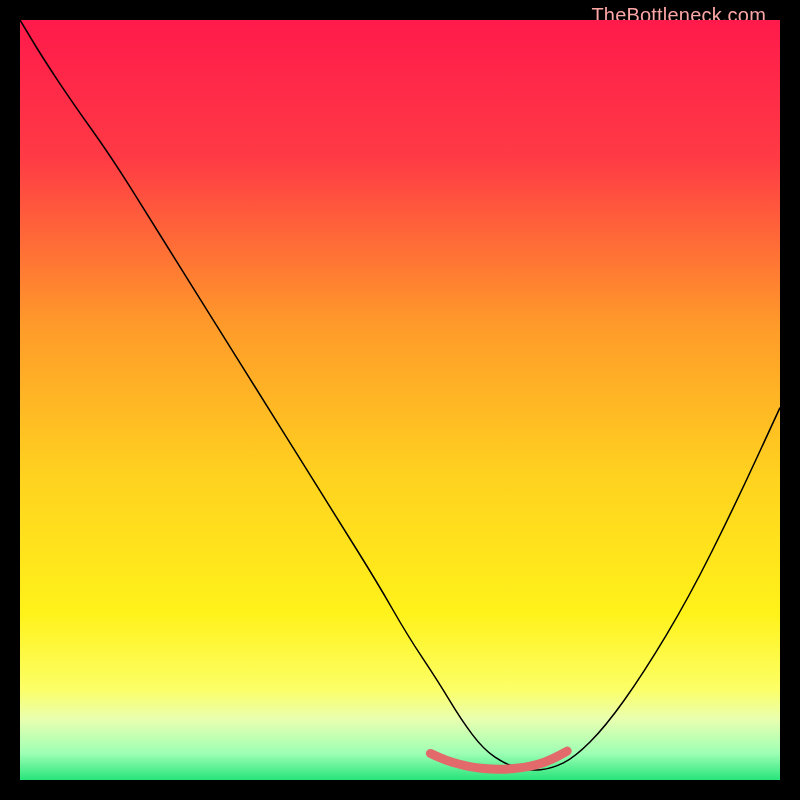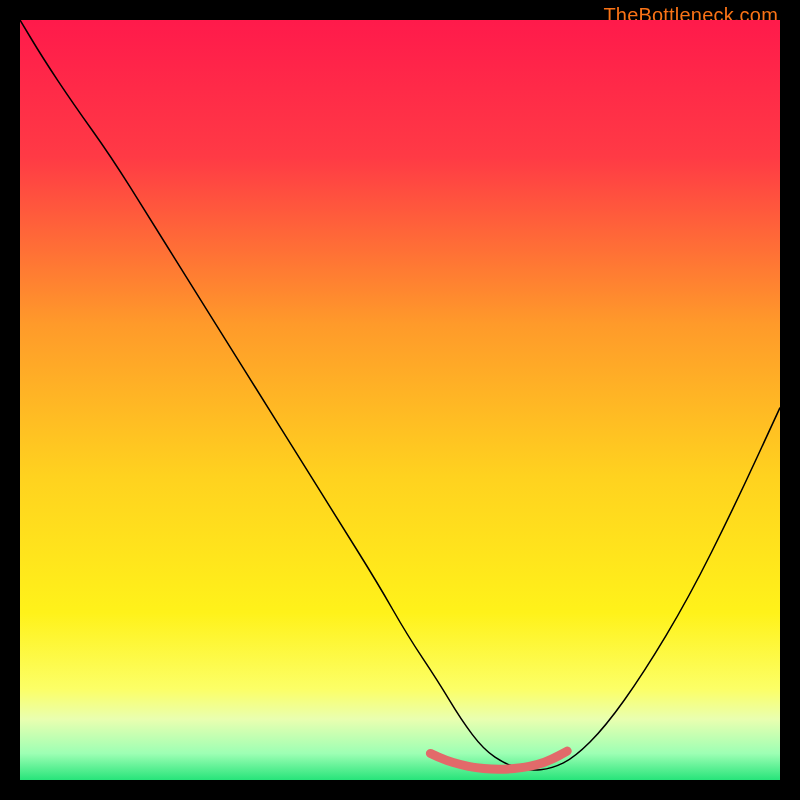--- a/index.html
+++ b/index.html
@@ -36,8 +36,8 @@
   .watermark {
     position: absolute;
     top: 4px;
-    right: 22px;
-    color: #f97316;
+    right: 34px;
+    color: #fca5a5;
     font-size: 20px;
     letter-spacing: 0.2px;
     user-select: none;

